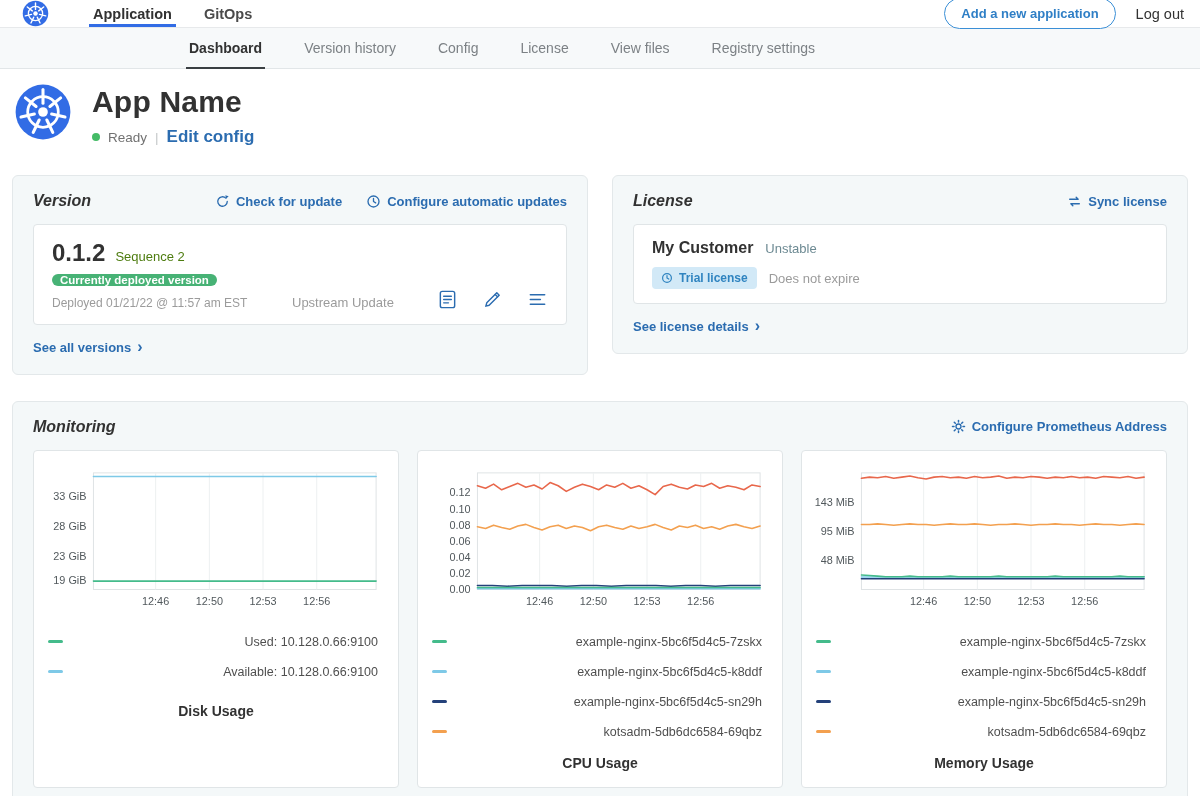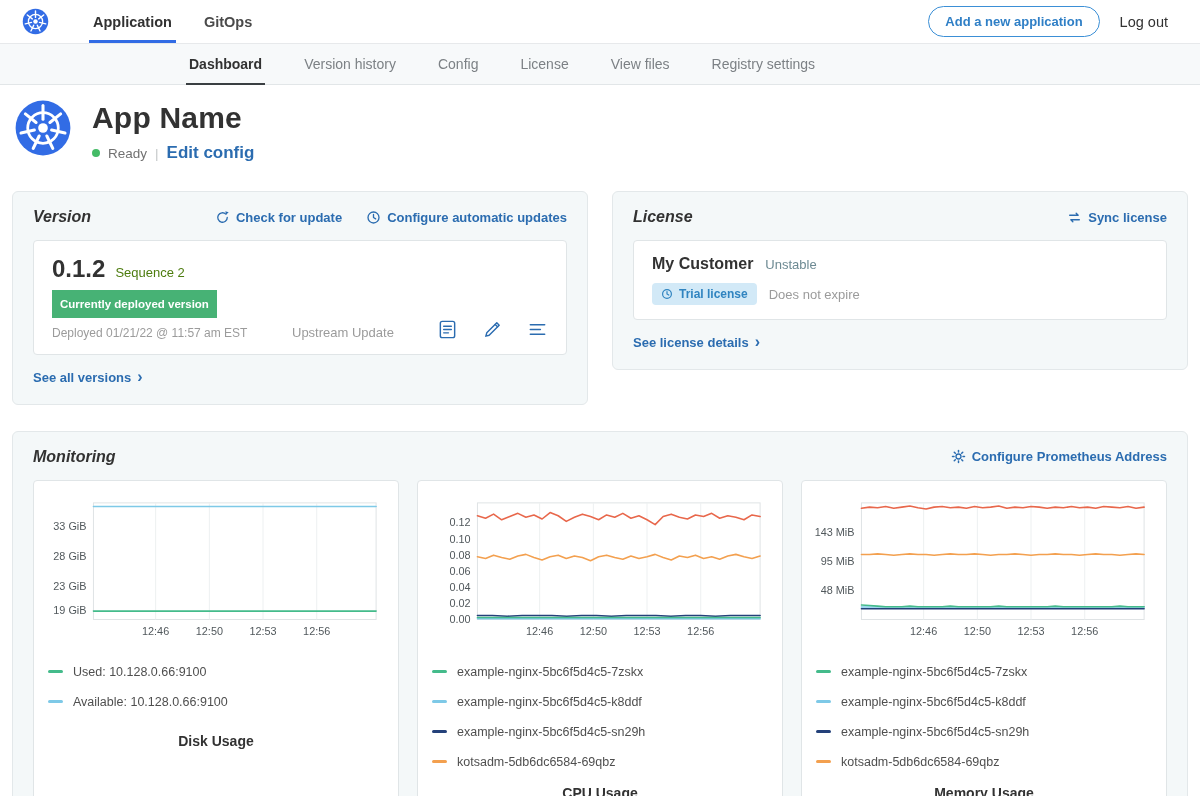--- a/index.html
+++ b/index.html
@@ -13,7 +13,7 @@
   }
 
   
-  .topnav { display: flex; align-items: stretch; height: 44px; border-bottom: 1px solid #e7e9eb; padding: 0 32px 0 22px; background: #fff; }
+  .topnav { display: flex; align-items: stretch; height: 28px; border-bottom: 1px solid #e7e9eb; padding: 0 16px 0 22px; background: #fff; }
   .logo-wrap { display: flex; align-items: center; margin-right: 28px; }
   .k8s-sm { width: 27px; height: 27px; }
   .topnav-tabs { display: flex; }

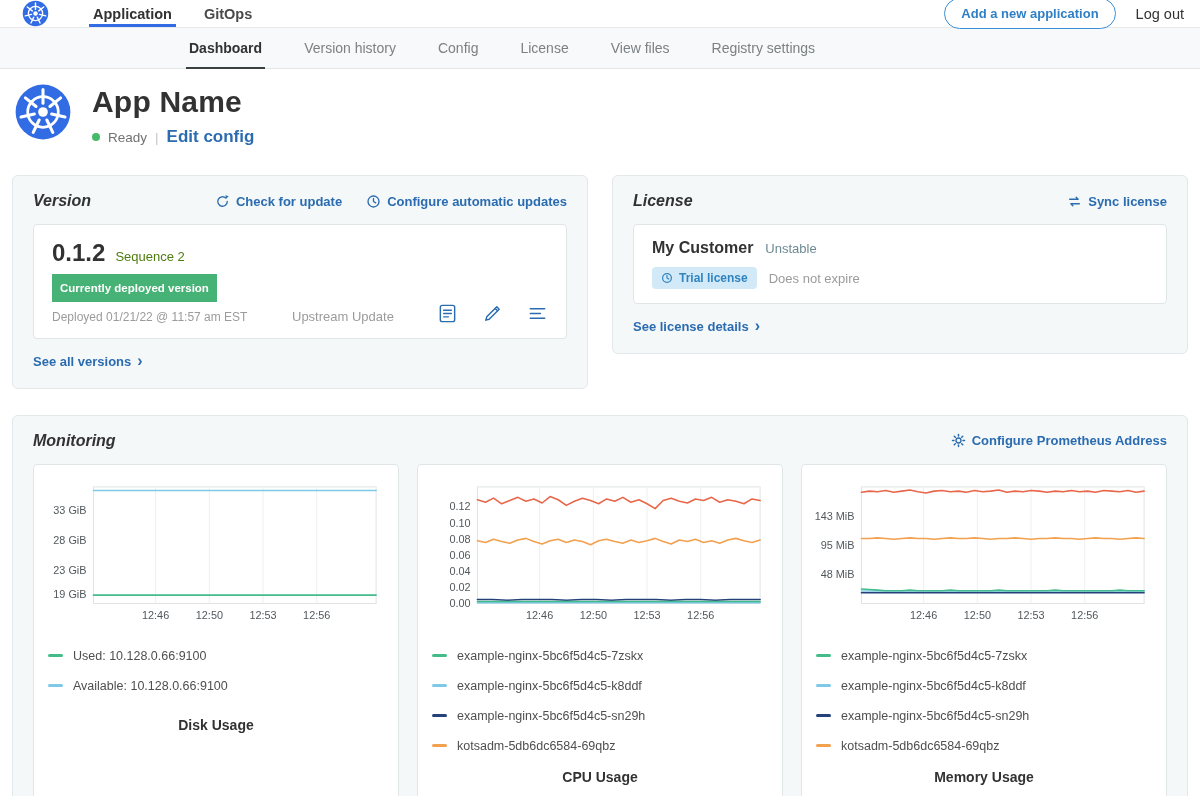--- a/index.html
+++ b/index.html
@@ -57,7 +57,7 @@
   .ver-row { display: flex; align-items: baseline; gap: 10px; }
   .ver-num { font-size: 24px; font-weight: 700; }
   .seq { font-size: 13px; color: #4d7c0f; }
-  .green-badge { display: inline-block; background: #47b275; color: #fff; font-size: 11.5px; font-weight: 700; padding: 8px 8px; border-radius: 0; margin-top: 7px; }
+  .green-badge { display: inline-block; background: #47b275; color: #fff; font-size: 11.5px; font-weight: 700; padding: 0 8px; border-radius: 9px; margin-top: 7px; }
   .deployed { font-size: 12px; color: #9b9b9b; margin-top: 8px; }
   .upstream { font-size: 13px; color: #9b9b9b; flex: 1; }
   .ver-icons { display: flex; gap: 24px; align-items: center; }

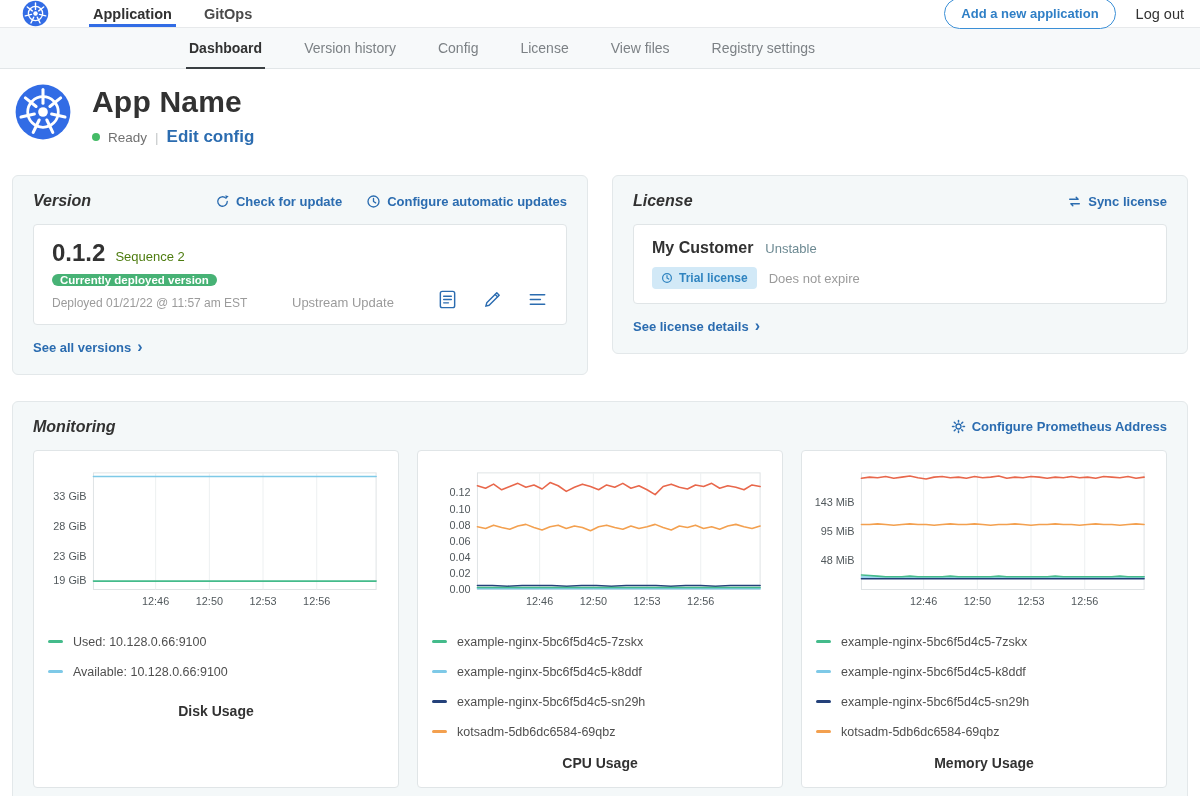--- a/index.html
+++ b/index.html
@@ -82,7 +82,7 @@
   .legend::-webkit-scrollbar { width: 6px; }
   .legend::-webkit-scrollbar-thumb { background: #c3cacd; border-radius: 3px; }
   .legend::-webkit-scrollbar-track { background: #eef1f2; border-radius: 3px; }
-  .legend-row { display: flex; align-items: center; gap: 10px; padding: 8px 2px; }
+  .legend-row { display: flex; align-items: center; gap: 26px; padding: 8px 2px; justify-content: space-between; }
   .dash { width: 15px; height: 3px; border-radius: 2px; flex: none; }
   .legend-label { font-size: 12.5px; color: #4f4f4f; }
   .chart-title { text-align: center; font-weight: 700; font-size: 14px; margin-top: 16px; }

